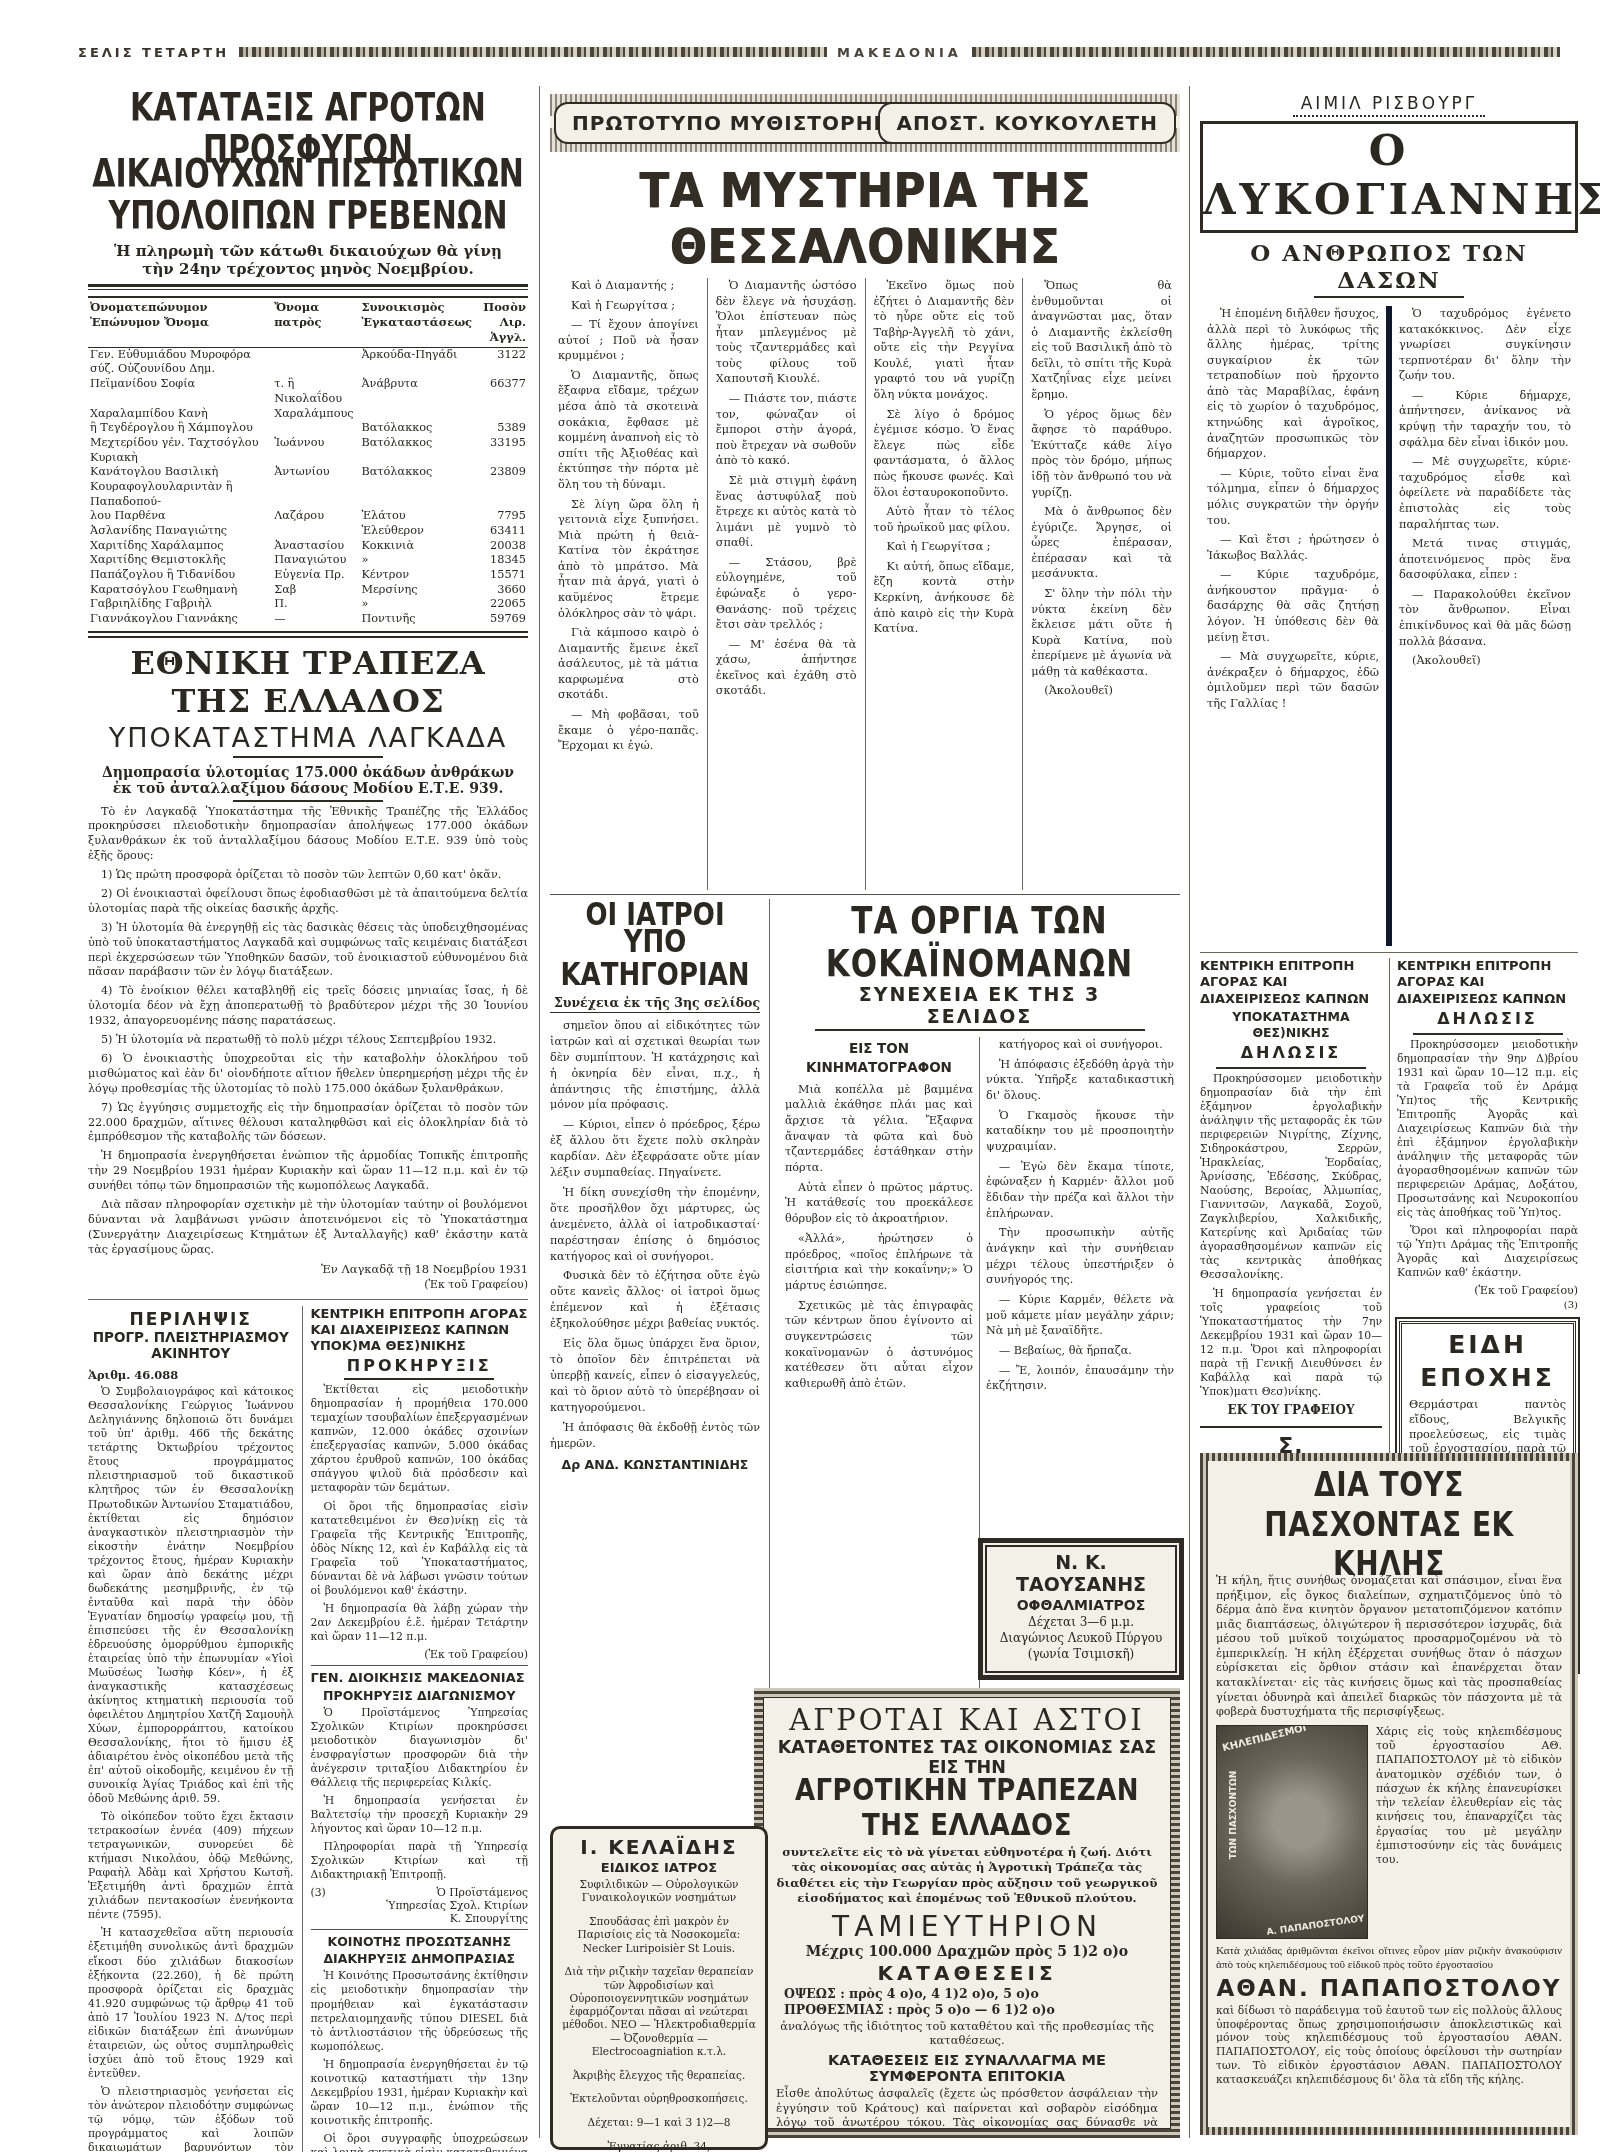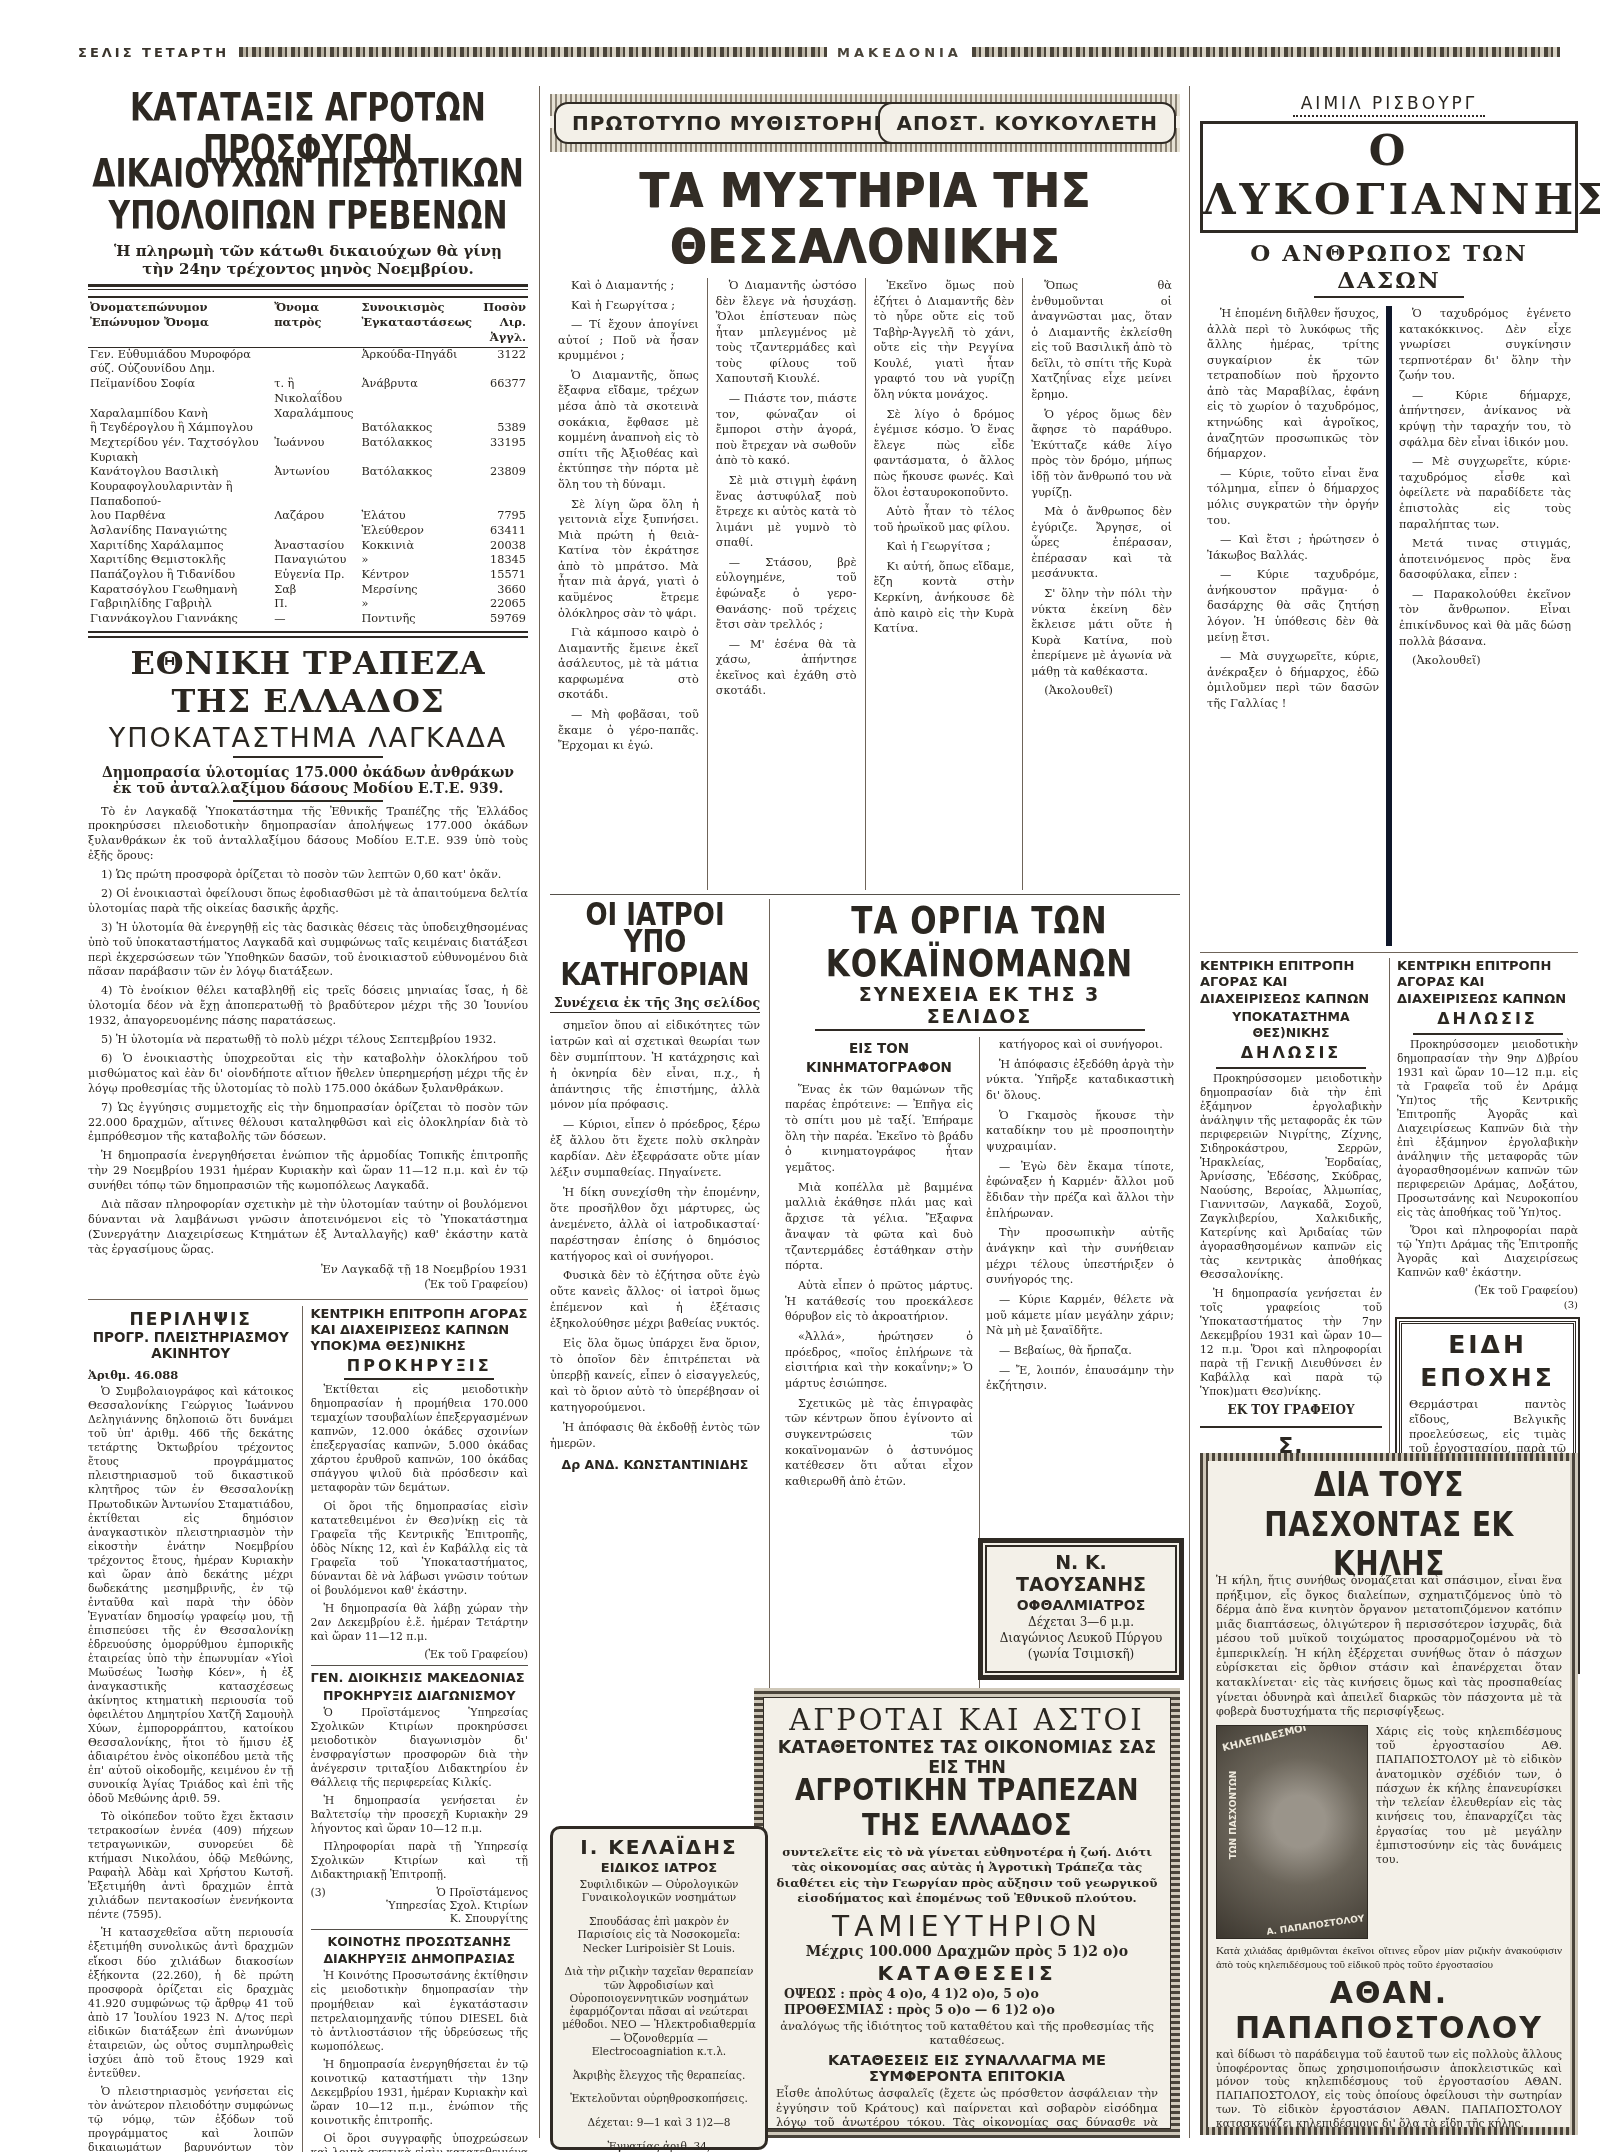--- a/index.html
+++ b/index.html
@@ -422,7 +422,6 @@
           <div class="orgcol">
             <div class="crosshead">ΕΙΣ ΤΟΝ ΚΙΝΗΜΑΤΟΓΡΑΦΟΝ</div>
             <div>
-                <p class="bp">Ἕνας ἐκ τῶν θαμώνων τῆς παρέας ἐπρότεινε: — Ἐπῆγα εἰς τὸ σπίτι μου μὲ ταξί. Ἐπήραμε ὅλη τὴν παρέα. Ἐκεῖνο τὸ βράδυ ὁ κινηματογράφος ἦταν γεμᾶτος.</p>
                 <p class="bp">Μιὰ κοπέλλα μὲ βαμμένα μαλλιὰ ἐκάθησε πλάι μας καὶ ἄρχισε τὰ γέλια. Ἔξαφνα ἄναψαν τὰ φῶτα καὶ δυὸ τζαντερμάδες ἐστάθηκαν στὴν πόρτα.</p>
                 <p class="bp">Αὐτὰ εἶπεν ὁ πρῶτος μάρτυς. Ἡ κατάθεσίς του προεκάλεσε θόρυβον εἰς τὸ ἀκροατήριον.</p>
                 <p class="bp">«Ἀλλά», ἠρώτησεν ὁ πρόεδρος, «ποῖος ἐπλήρωνε τὰ εἰσιτήρια καὶ τὴν κοκαΐνην;» Ὁ μάρτυς ἐσιώπησε.</p>

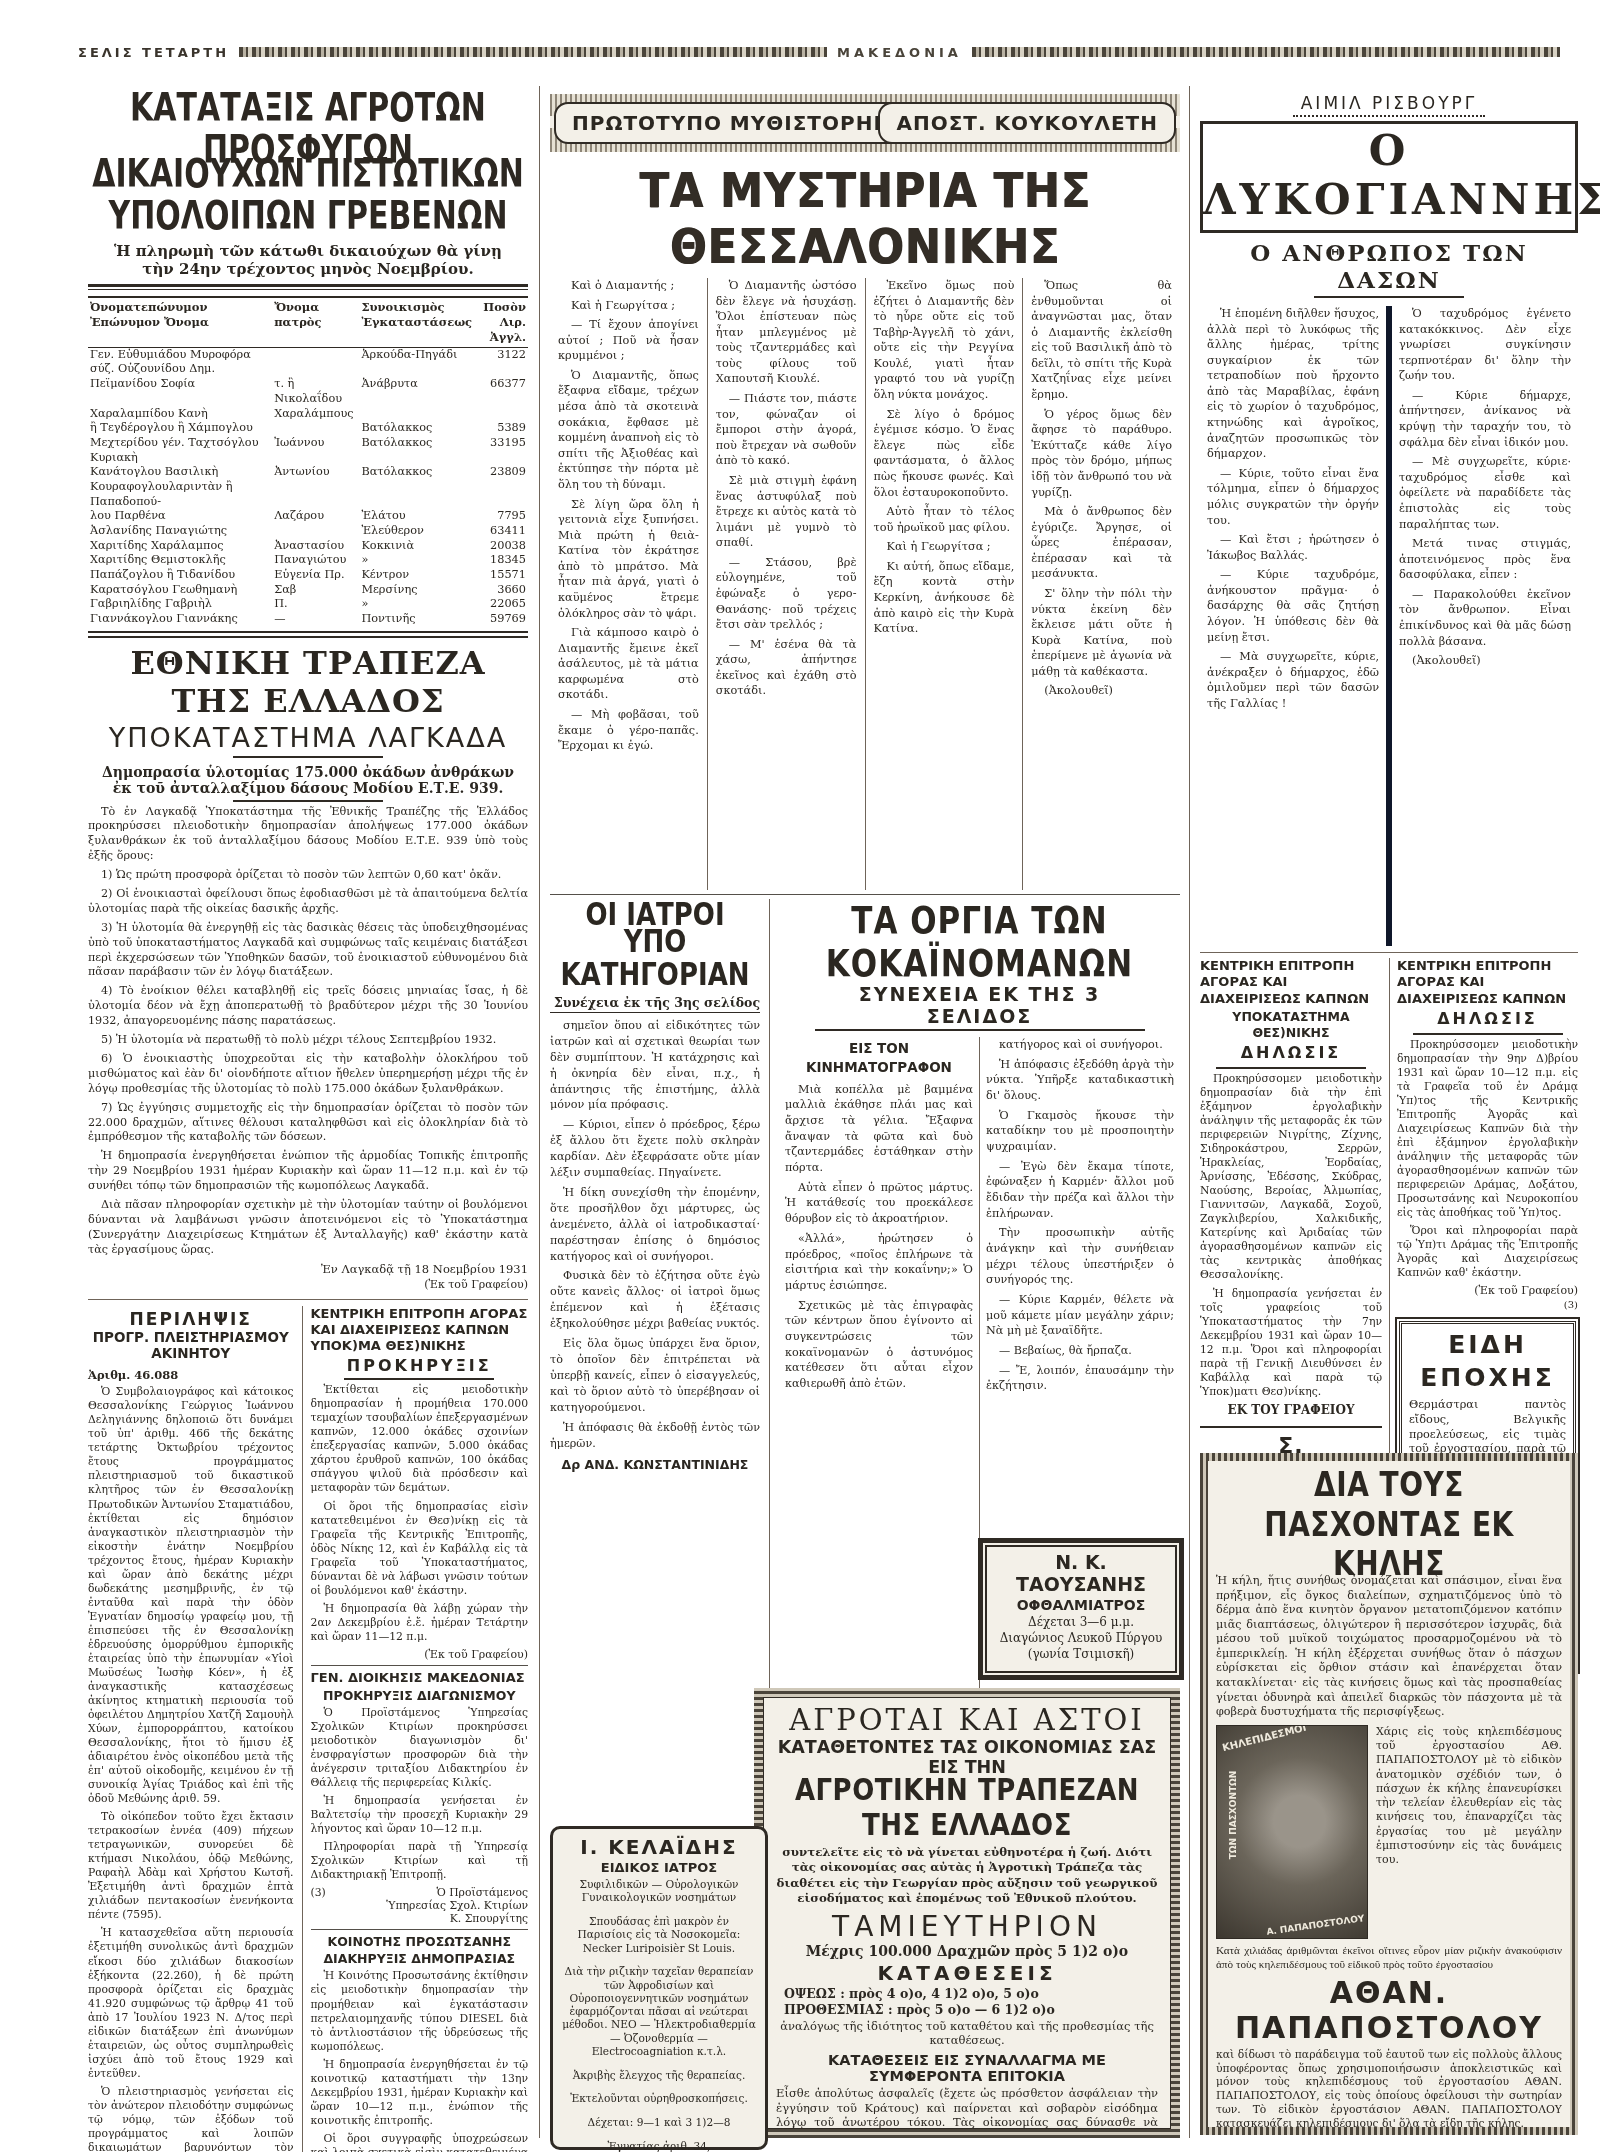--- a/index.html
+++ b/index.html
@@ -143,7 +143,7 @@
   .h-img .lab3{bottom:8px;right:2px;font-size:9px;transform:rotate(-8deg);}
   .h-side{flex:1;font-size:11px;line-height:1.3;text-align:justify;}
   .h-mid{font-size:11.2px;line-height:1.3;text-align:justify;margin-top:4px;font-family:Liberation Serif, serif;}
-  .h-name{font-family:"DejaVu Sans",sans-serif;font-weight:800;font-size:30px;text-align:center;letter-spacing:2px;margin-top:3px;}
+  .h-name{font-family:"DejaVu Sans",sans-serif;font-weight:800;font-size:23px;text-align:center;letter-spacing:2px;margin-top:3px;}
   .h-tail{font-size:10.8px;line-height:1.28;text-align:justify;margin-top:3px;}
 </style>
 </head>

